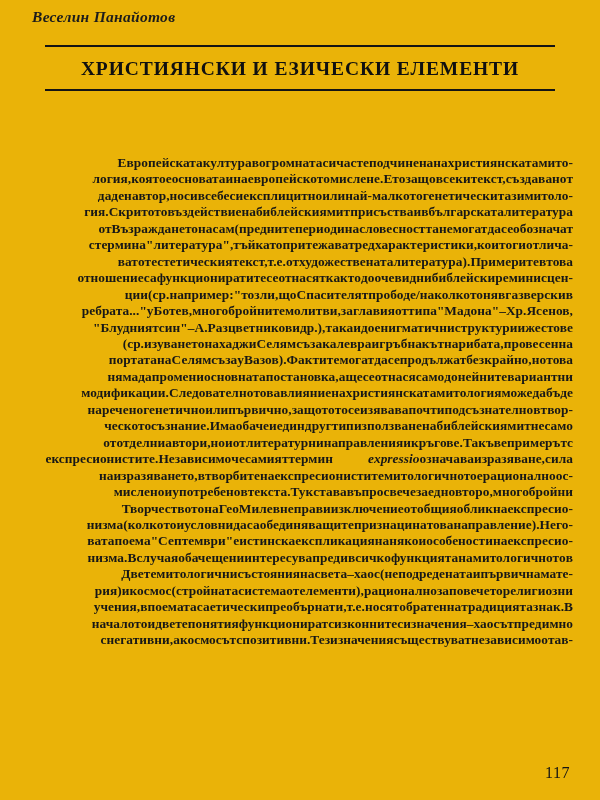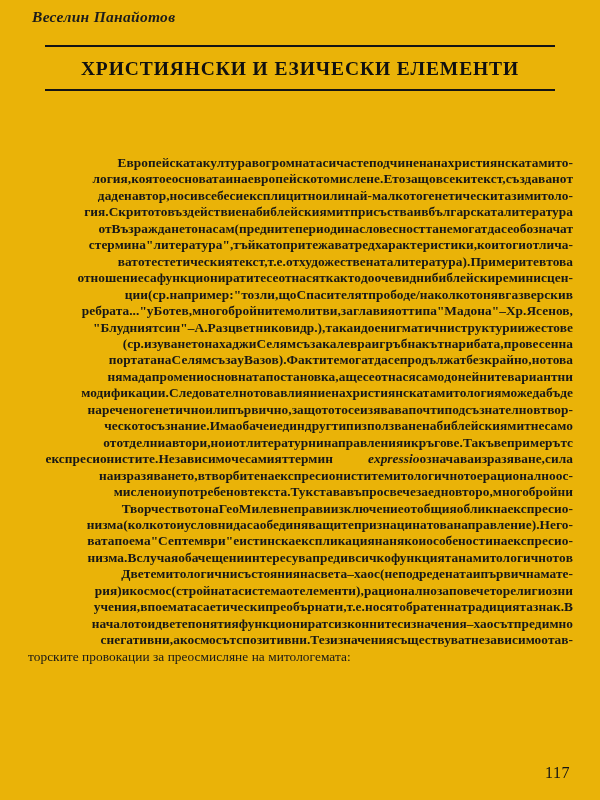--- a/index.html
+++ b/index.html
@@ -541,7 +541,6 @@
           <span>от</span>
           <span>ав-</span>
         </span>
-        <span class="ln">торските провокации за преосмисляне на митологемата:</span>
       </p>
   </div>
 

